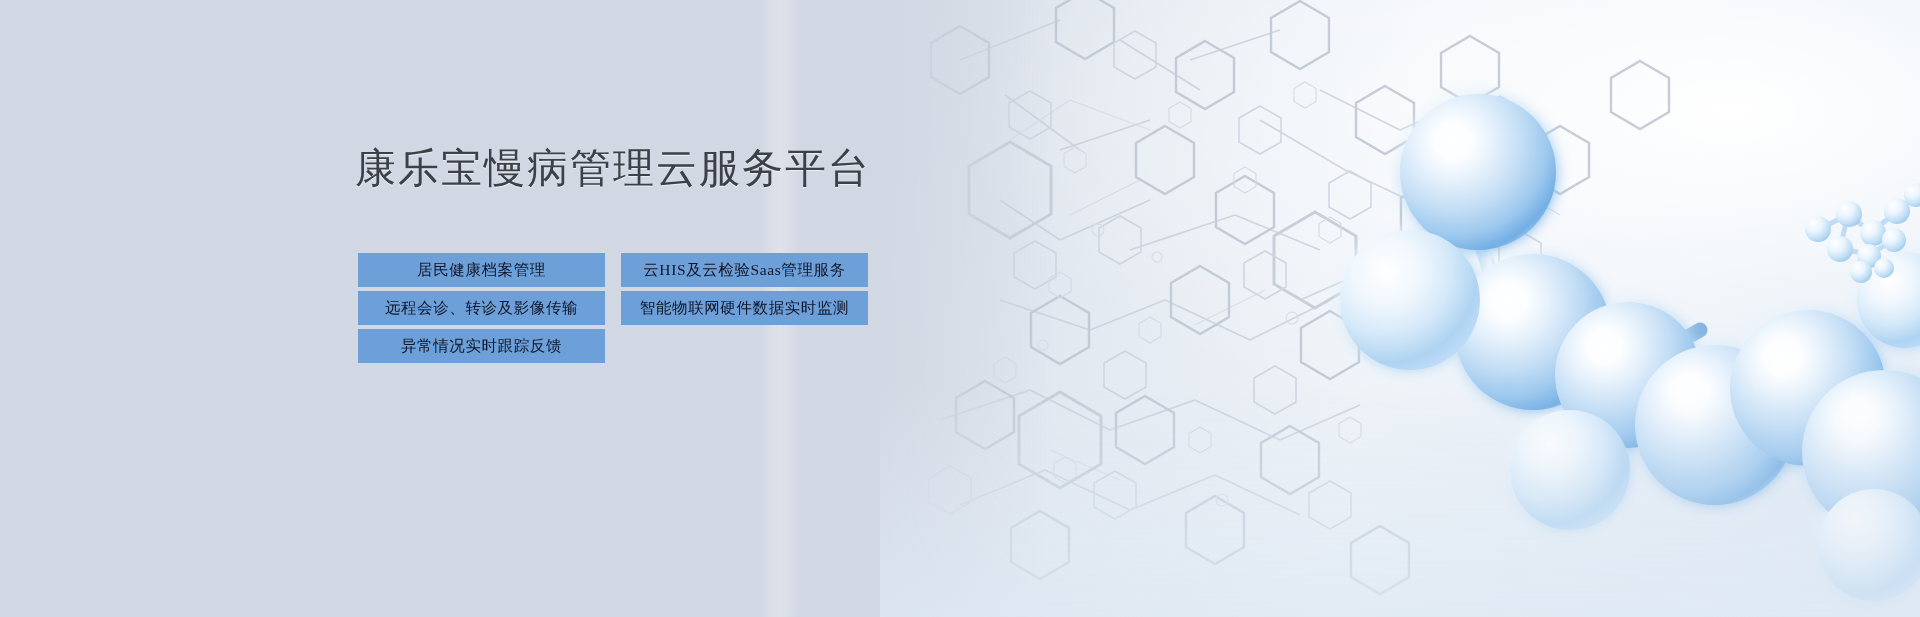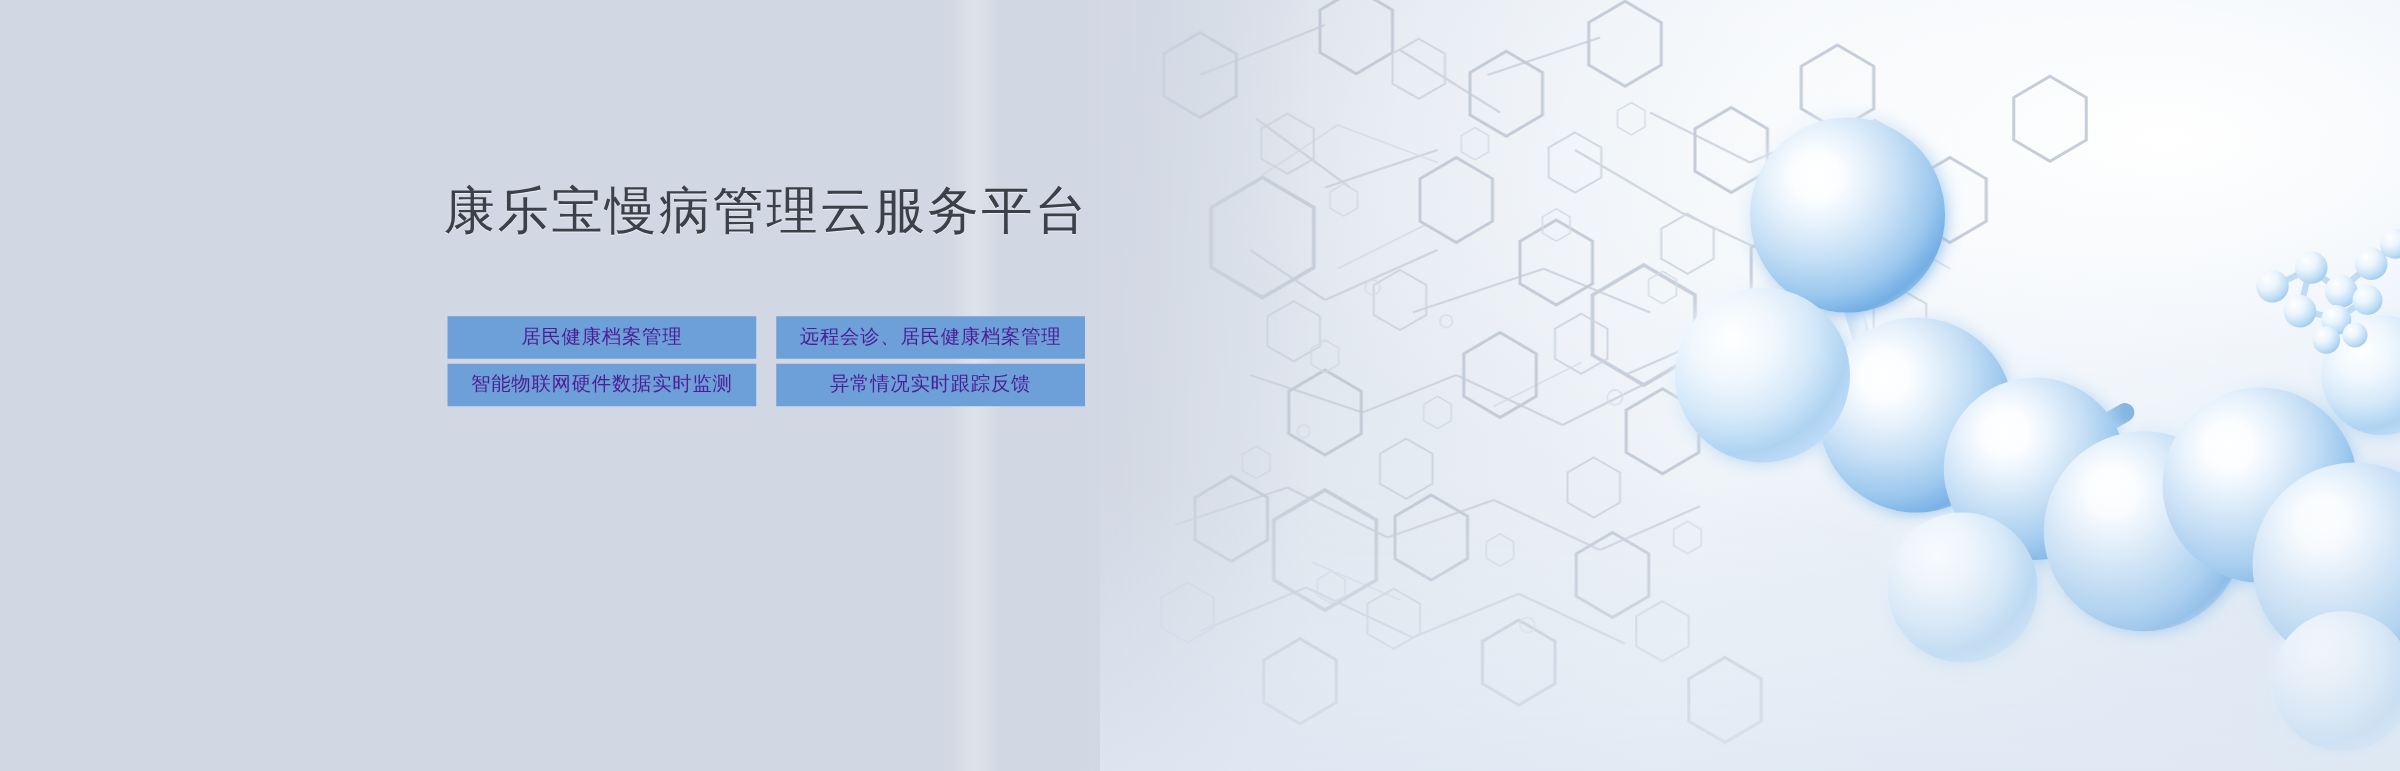--- a/index.html
+++ b/index.html
@@ -69,7 +69,7 @@
   .cell{
     background:#6d9fd8;
     display:flex; align-items:center; justify-content:center;
-    color:#4c1d95;
+    color:#0f172a;
     font-family:"Liberation Serif", serif;
     font-size:15.5px;
     letter-spacing:.6px;

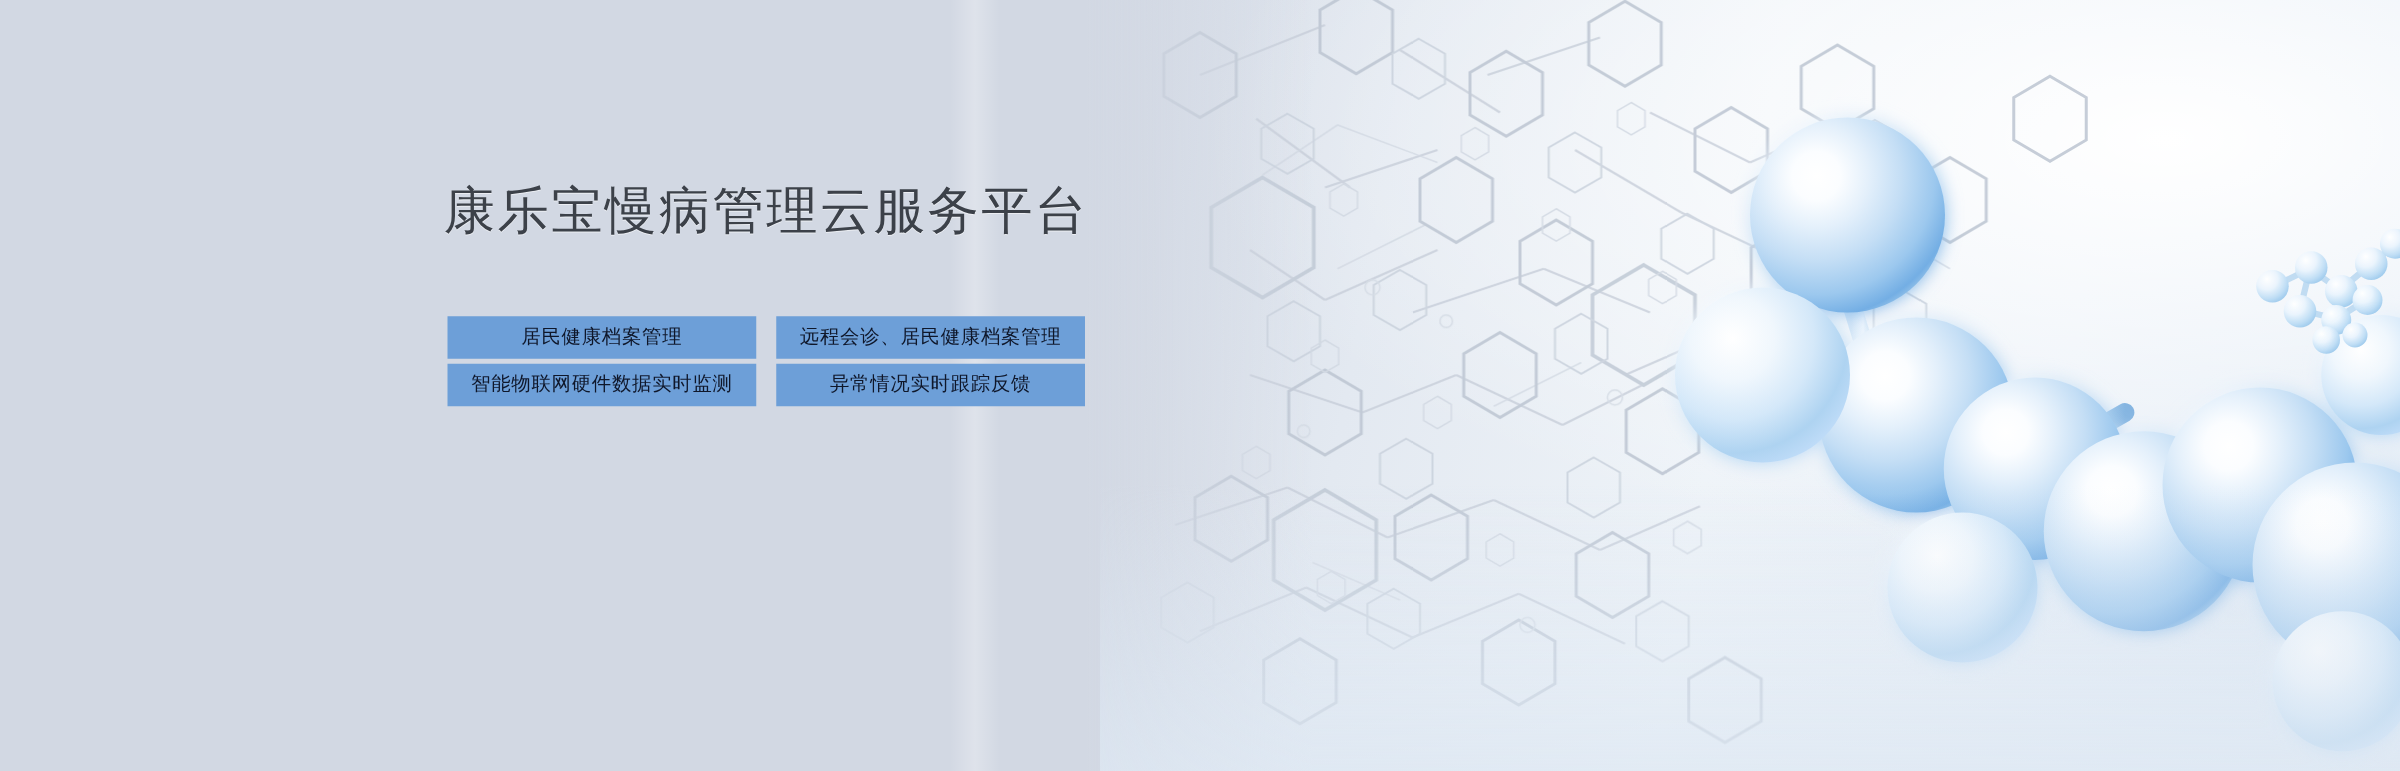--- a/index.html
+++ b/index.html
@@ -305,6 +305,7 @@
 
   <div class="grid">
     <div class="cell">居民健康档案管理</div>
+    <div class="cell">云HIS及云检验Saas管理服务</div>
     <div class="cell">远程会诊、居民健康档案管理</div>
     <div class="cell">智能物联网硬件数据实时监测</div>
     <div class="cell">异常情况实时跟踪反馈</div>

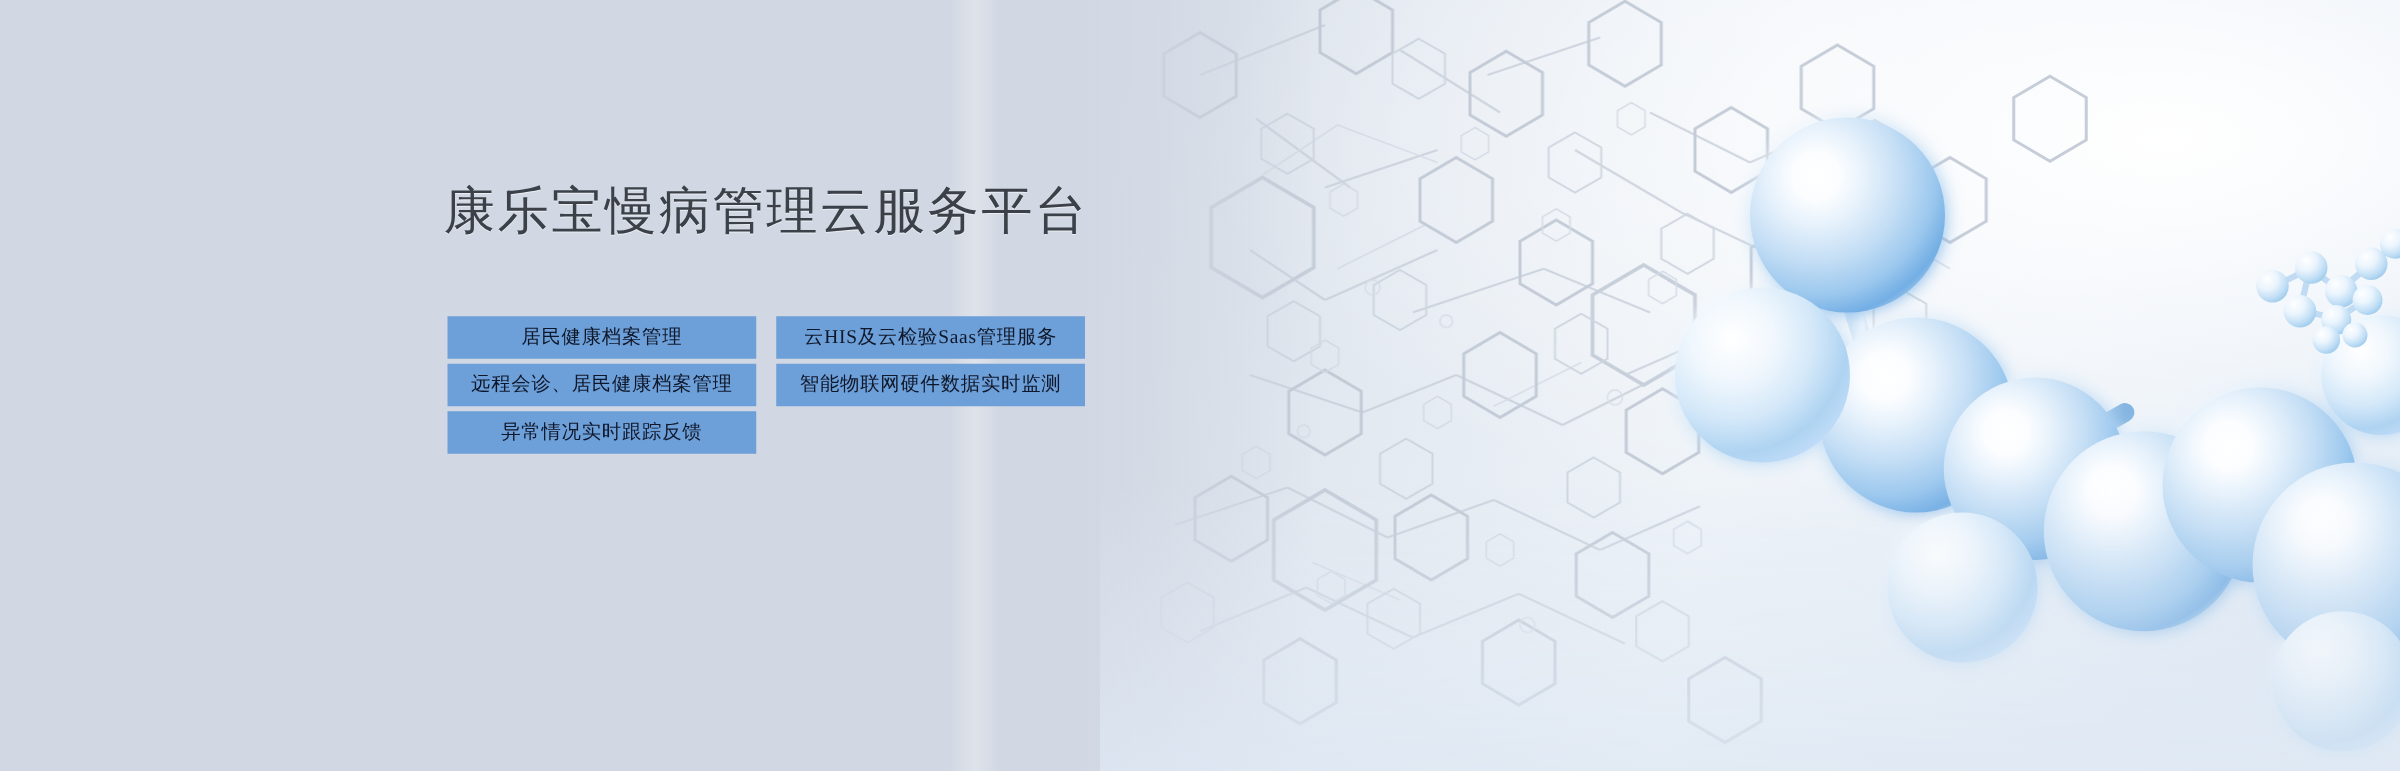--- a/index.html
+++ b/index.html
@@ -306,7 +306,7 @@
   <div class="grid">
     <div class="cell">居民健康档案管理</div>
     <div class="cell">云HIS及云检验Saas管理服务</div>
-    <div class="cell">远程会诊、居民健康档案管理</div>
+    <div class="cell">远程会诊、转诊及影像传输</div>
     <div class="cell">智能物联网硬件数据实时监测</div>
     <div class="cell">异常情况实时跟踪反馈</div>
   </div>

